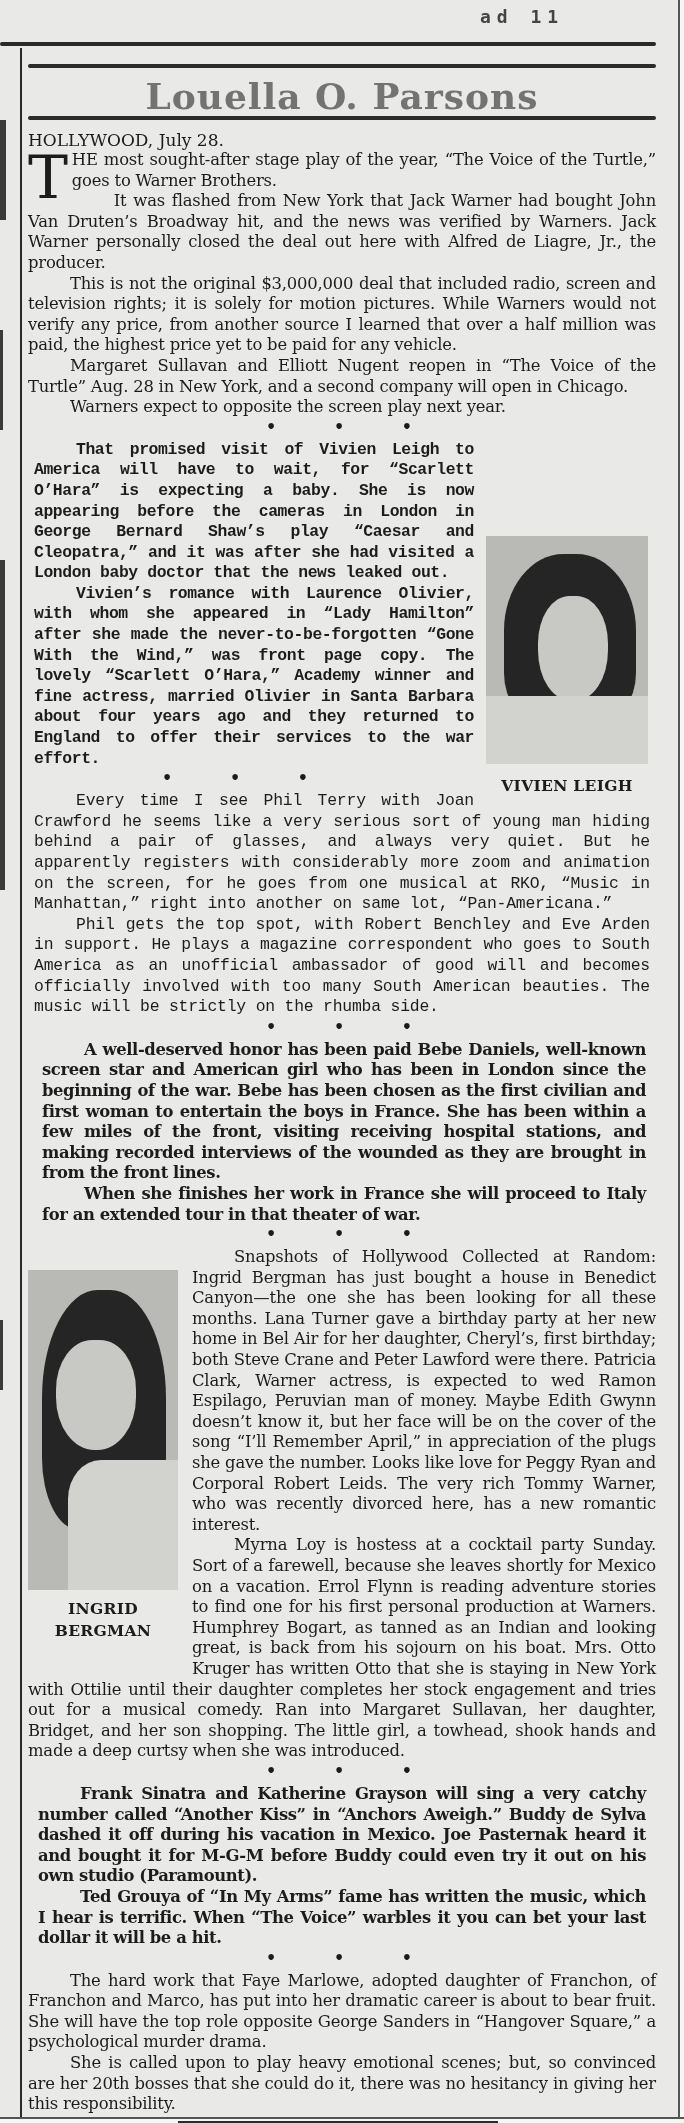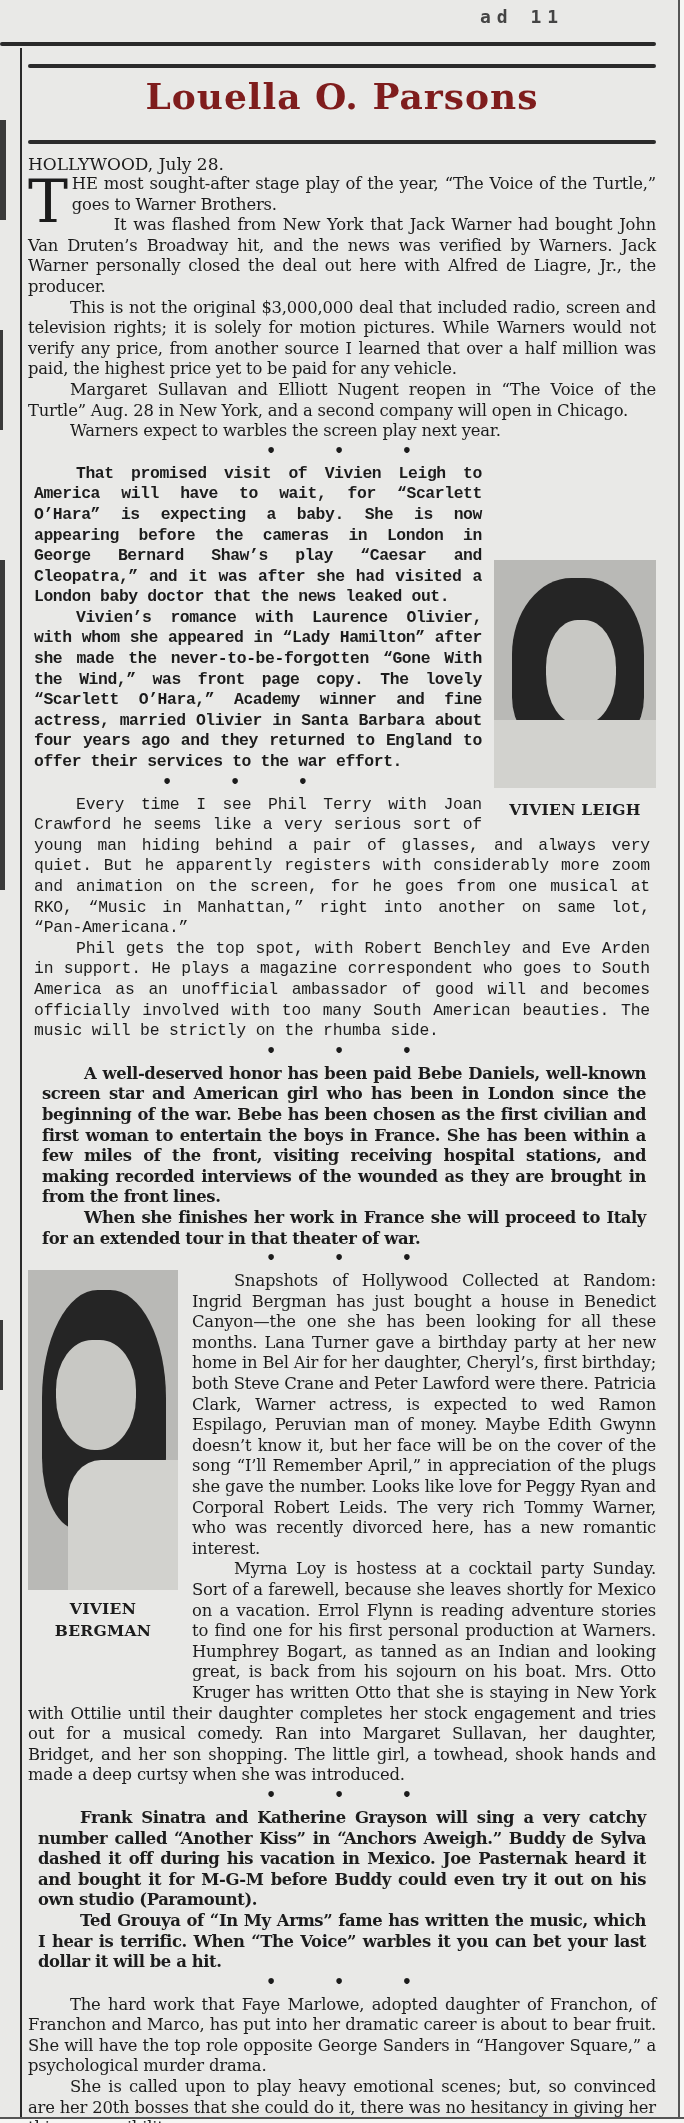--- a/index.html
+++ b/index.html
@@ -39,7 +39,7 @@
   }
   .masthead {
     text-align: center; font-family: "DejaVu Serif", serif; font-weight: bold;
-    font-size: 36px; letter-spacing: 1px; color: #7f1d1d; line-height: 56px; height: 72px;
+    font-size: 36px; letter-spacing: 1px; color: #737373; line-height: 56px; height: 48px;
   }
   .masthead-rule2 { height: 4px; background: #2b2b2b; border-radius: 2px; margin-top: 0; }
   .dateline {

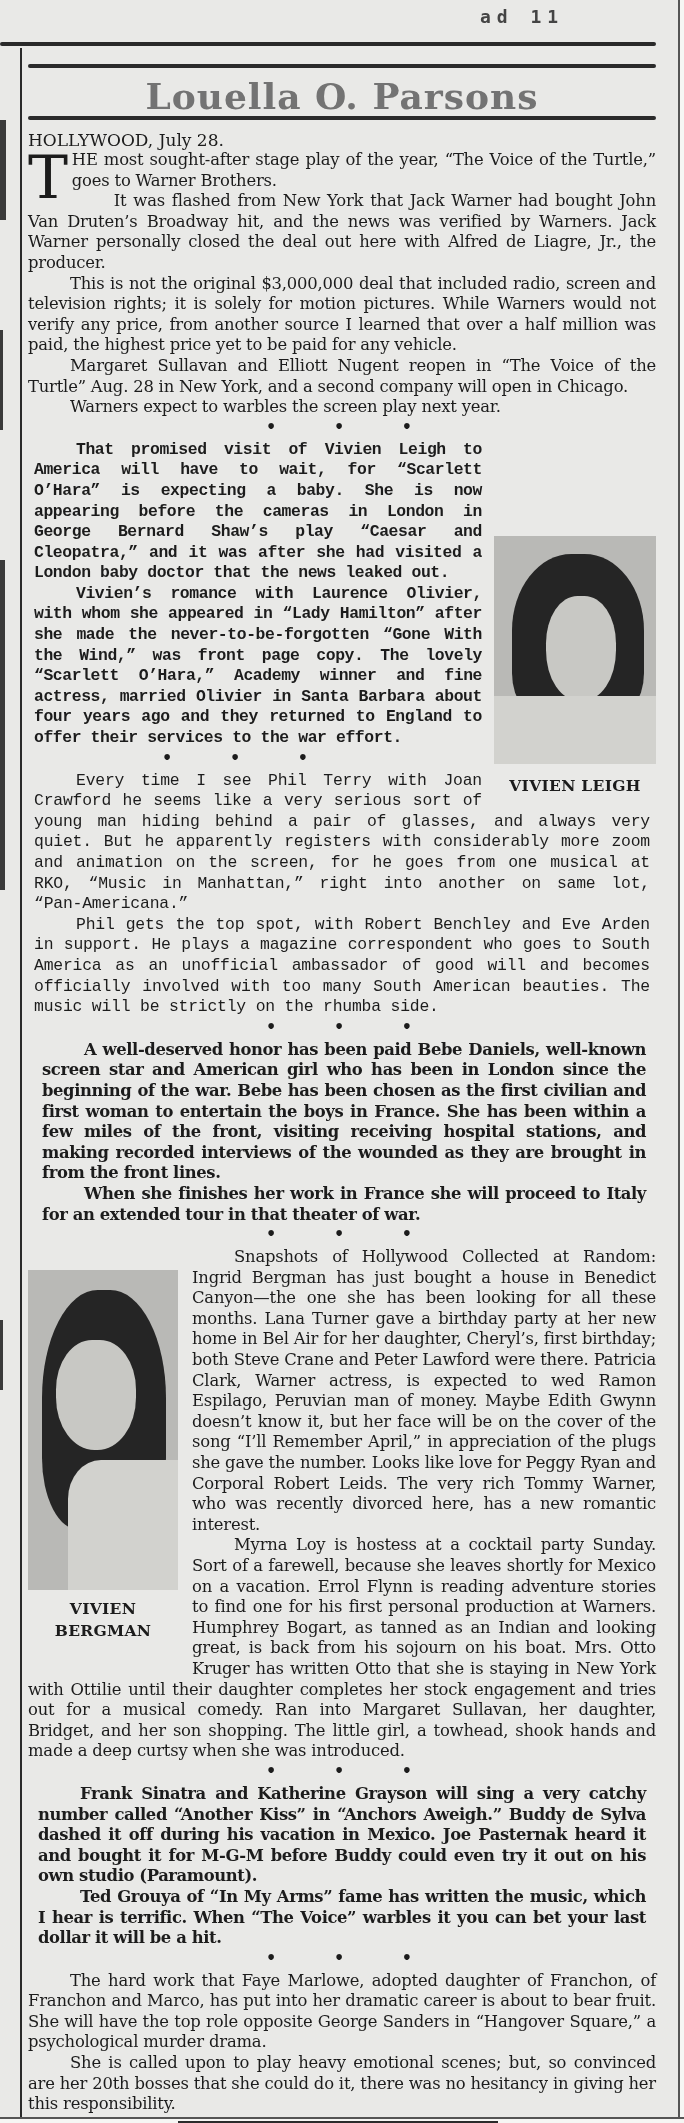--- a/index.html
+++ b/index.html
@@ -100,7 +100,7 @@
     <p data-name="paragraph">It was flashed from New York that Jack Warner had bought John Van Druten’s Broadway hit, and the news was verified by Warners. Jack Warner personally closed the deal out here with Alfred de Liagre, Jr., the producer.</p>
     <p data-name="paragraph">This is not the original $3,000,000 deal that included radio, screen and television rights; it is solely for motion pictures. While Warners would not verify any price, from another source I learned that over a half million was paid, the highest price yet to be paid for any vehicle.</p>
     <p data-name="paragraph">Margaret Sullavan and Elliott Nugent reopen in “The Voice of the Turtle” Aug. 28 in New York, and a second company will open in Chicago.</p>
-    <p data-name="paragraph">Warners expect to warbles the screen play next year.</p>
+    <p data-name="paragraph">Warners expect to opposite the screen play next year.</p>
   </section>
 
   <div class="dots" data-name="section-separator">• • •</div>

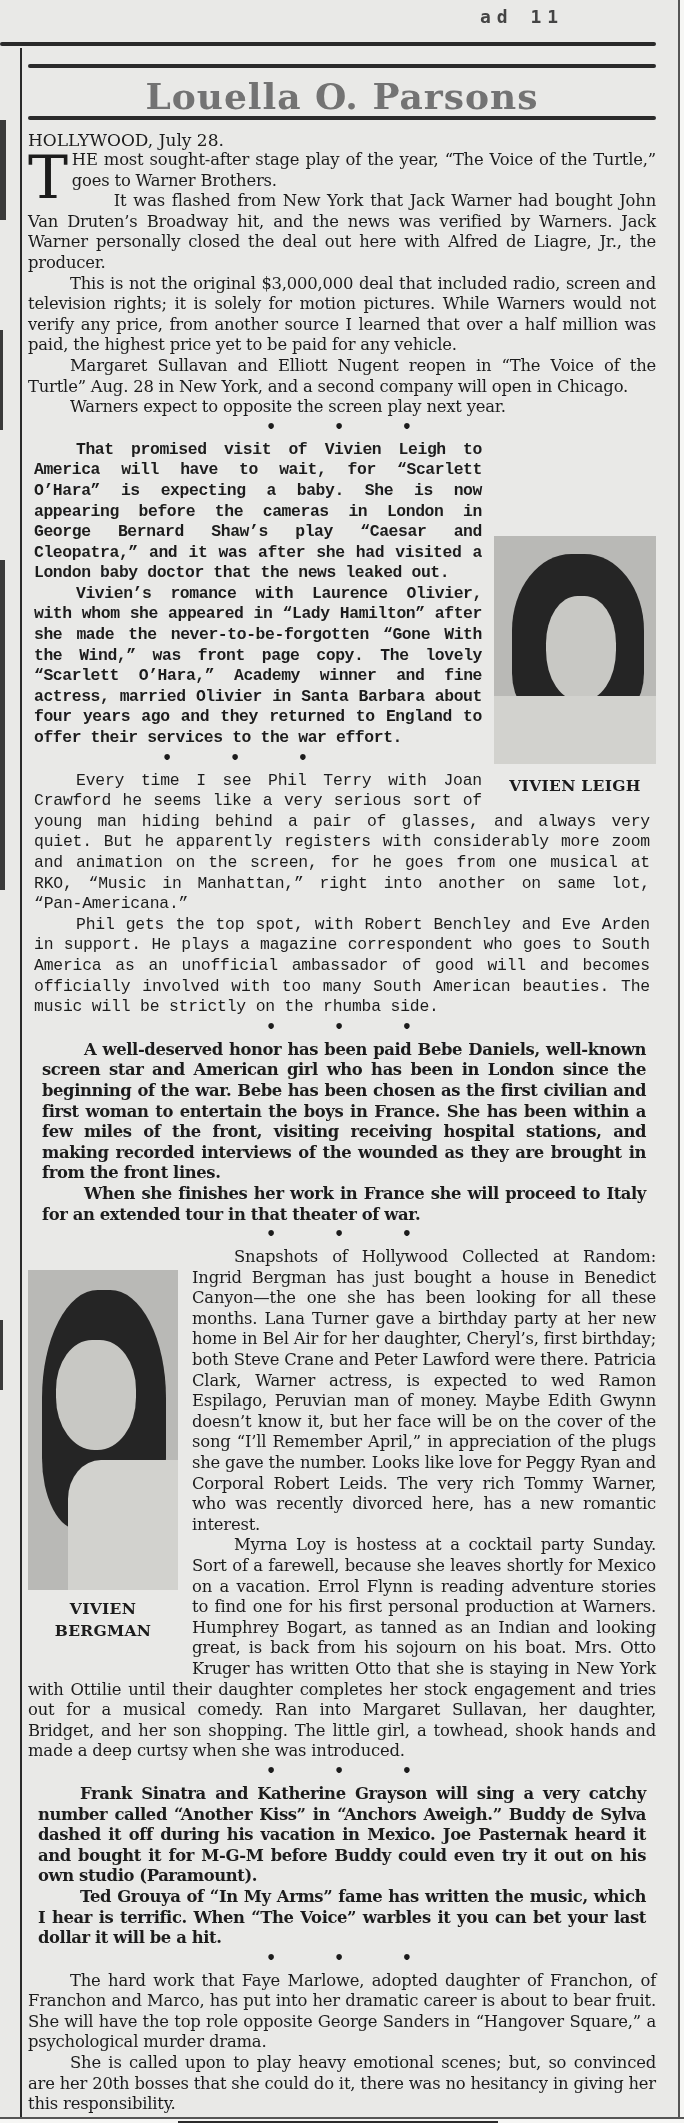--- a/index.html
+++ b/index.html
@@ -67,7 +67,7 @@
   .caption {
     font-weight: bold; font-size: 15.5px; text-align: center; line-height: 20px; letter-spacing: 0.3px;
   }
-  .vl-wrap { float: right; width: 162px; margin: 96px 0 4px 12px; }
+  .vl-wrap { float: right; width: 162px; margin: 96px 8px 4px 12px; }
   .sec-vl p { padding-left: 6px; padding-right: 6px; font-family: Liberation Mono, monospace; }
   .sec-bebe p { padding-left: 14px; padding-right: 10px; }
   .sec-frank p { padding-left: 10px; padding-right: 10px; }

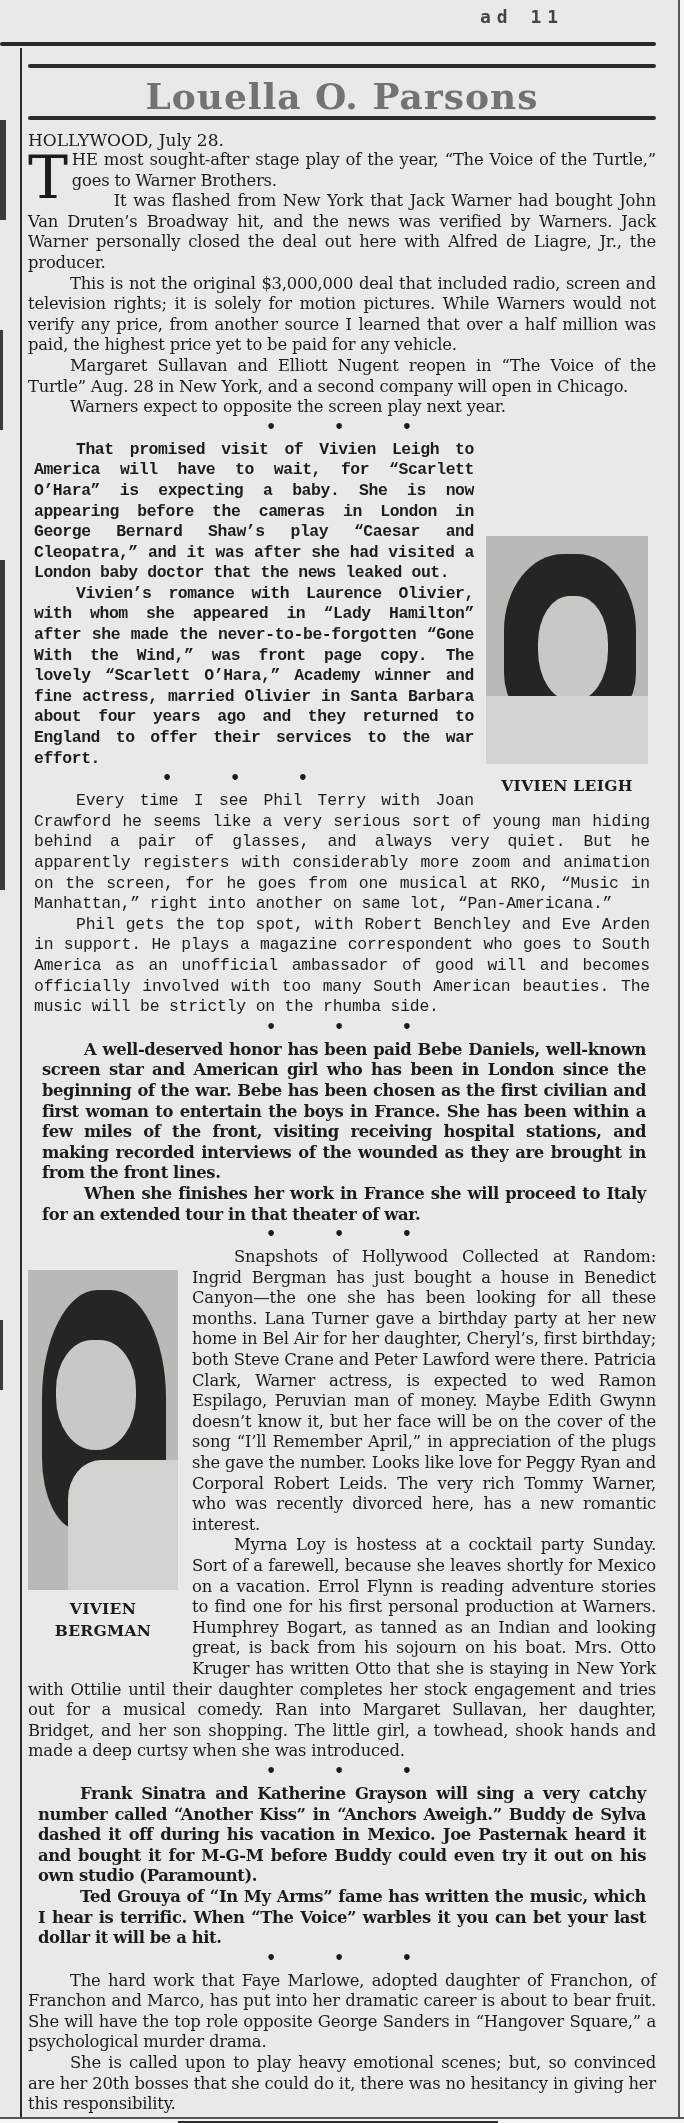--- a/index.html
+++ b/index.html
@@ -162,7 +162,7 @@
     <div class="body" style="left:40px;top:190px;width:110px;height:130px;border-radius:30% 0 0 0"></div>
   </div>
   <figcaption class="caption" style="margin-top:8px;line-height:22px" data-name="photo-caption">
-    <div>VIVIEN</div>
+    <div>INGRID</div>
     <div>BERGMAN</div>
   </figcaption>
 </figure>

